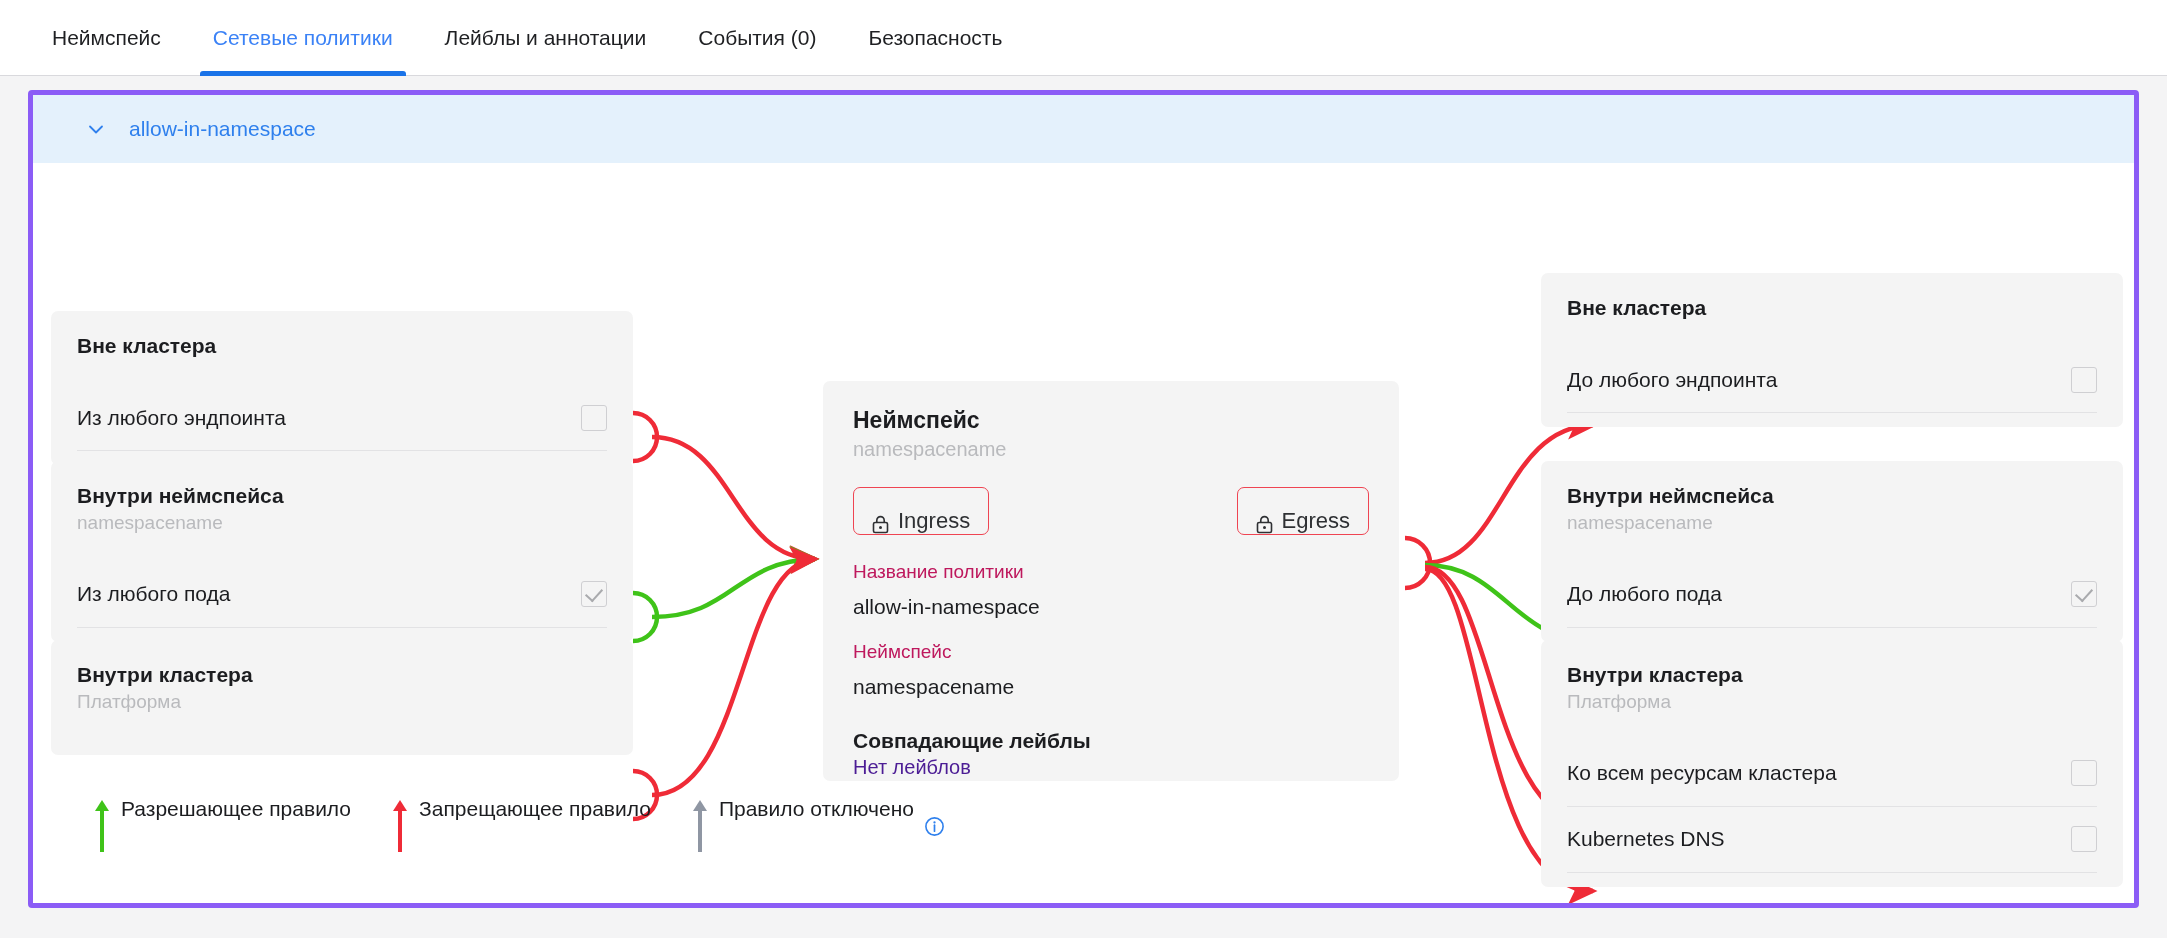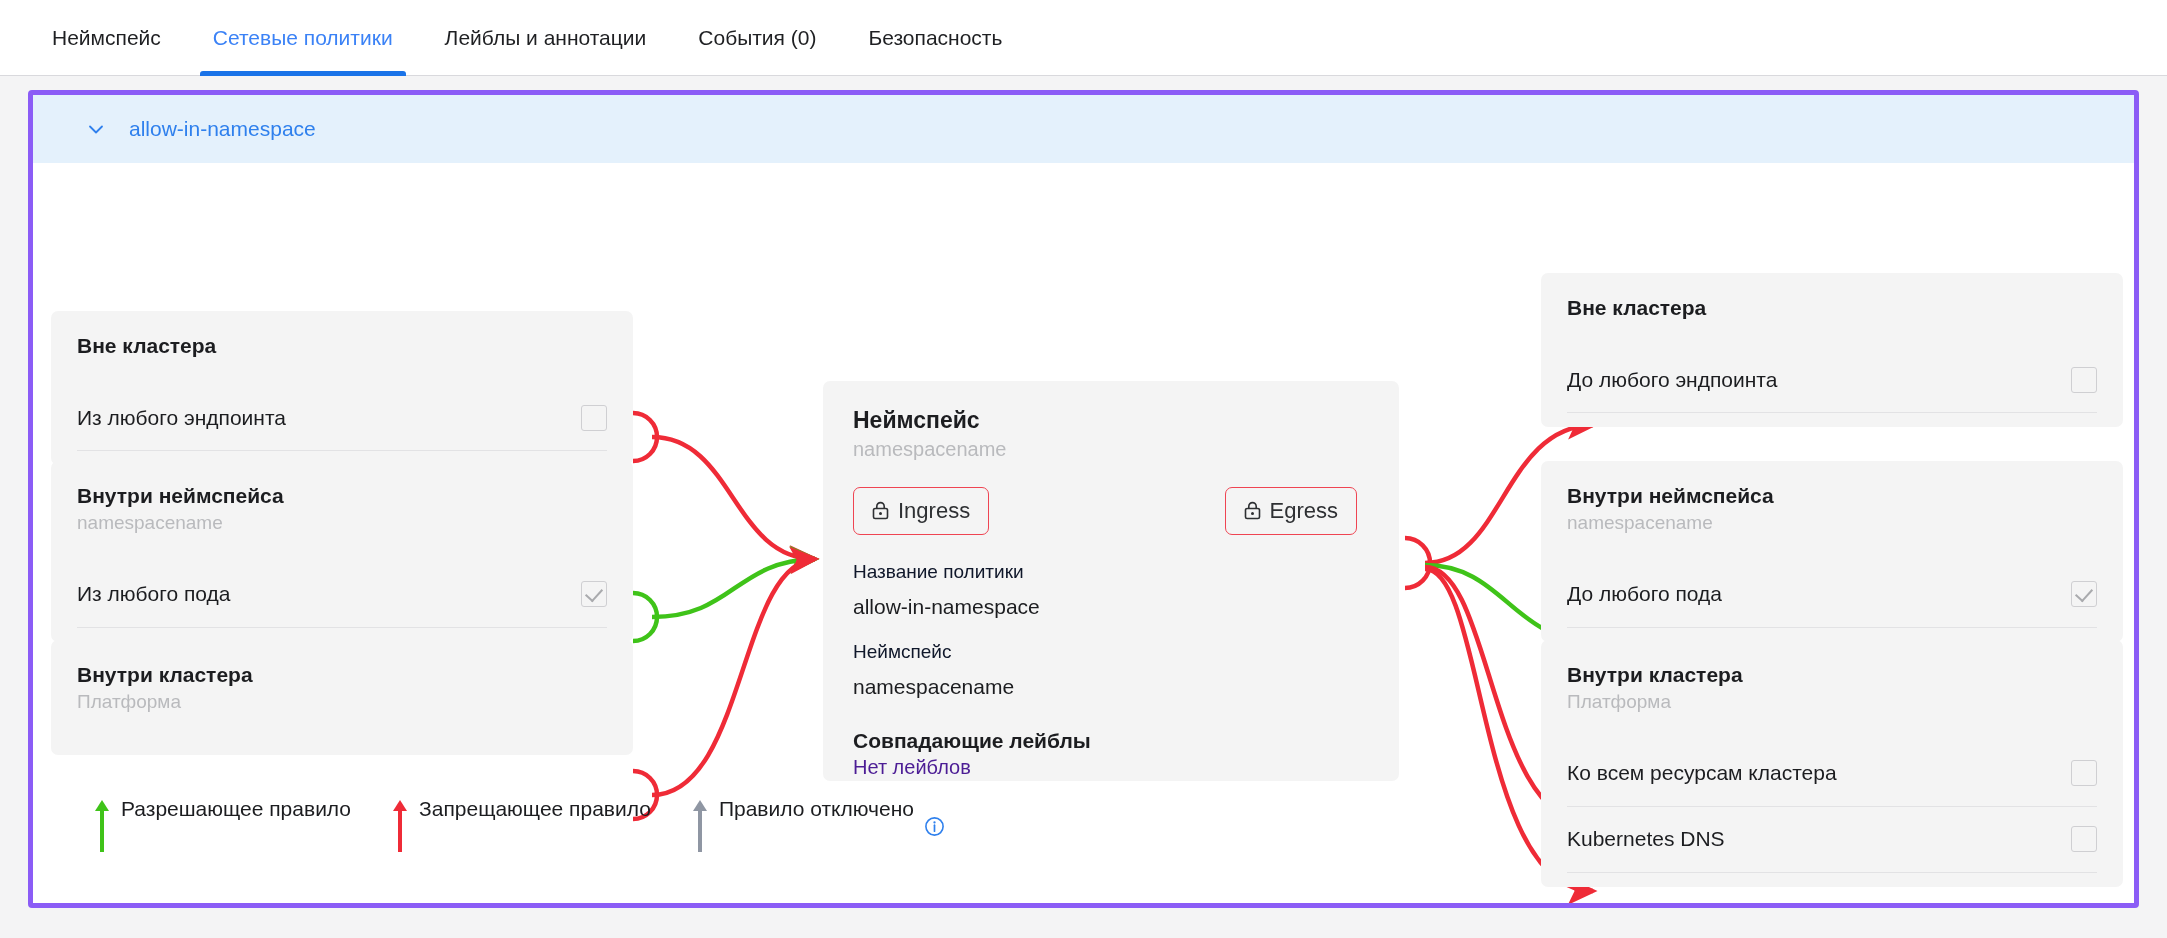--- a/index.html
+++ b/index.html
@@ -130,7 +130,7 @@
   .pill{
     position:absolute;top:0;
     height:48px;
-    display:flex;align-items:center;
+    display:flex;align-items:flex-end;
     padding:0 18px;
     border:1px solid #ef4452;
     border-radius:7px;

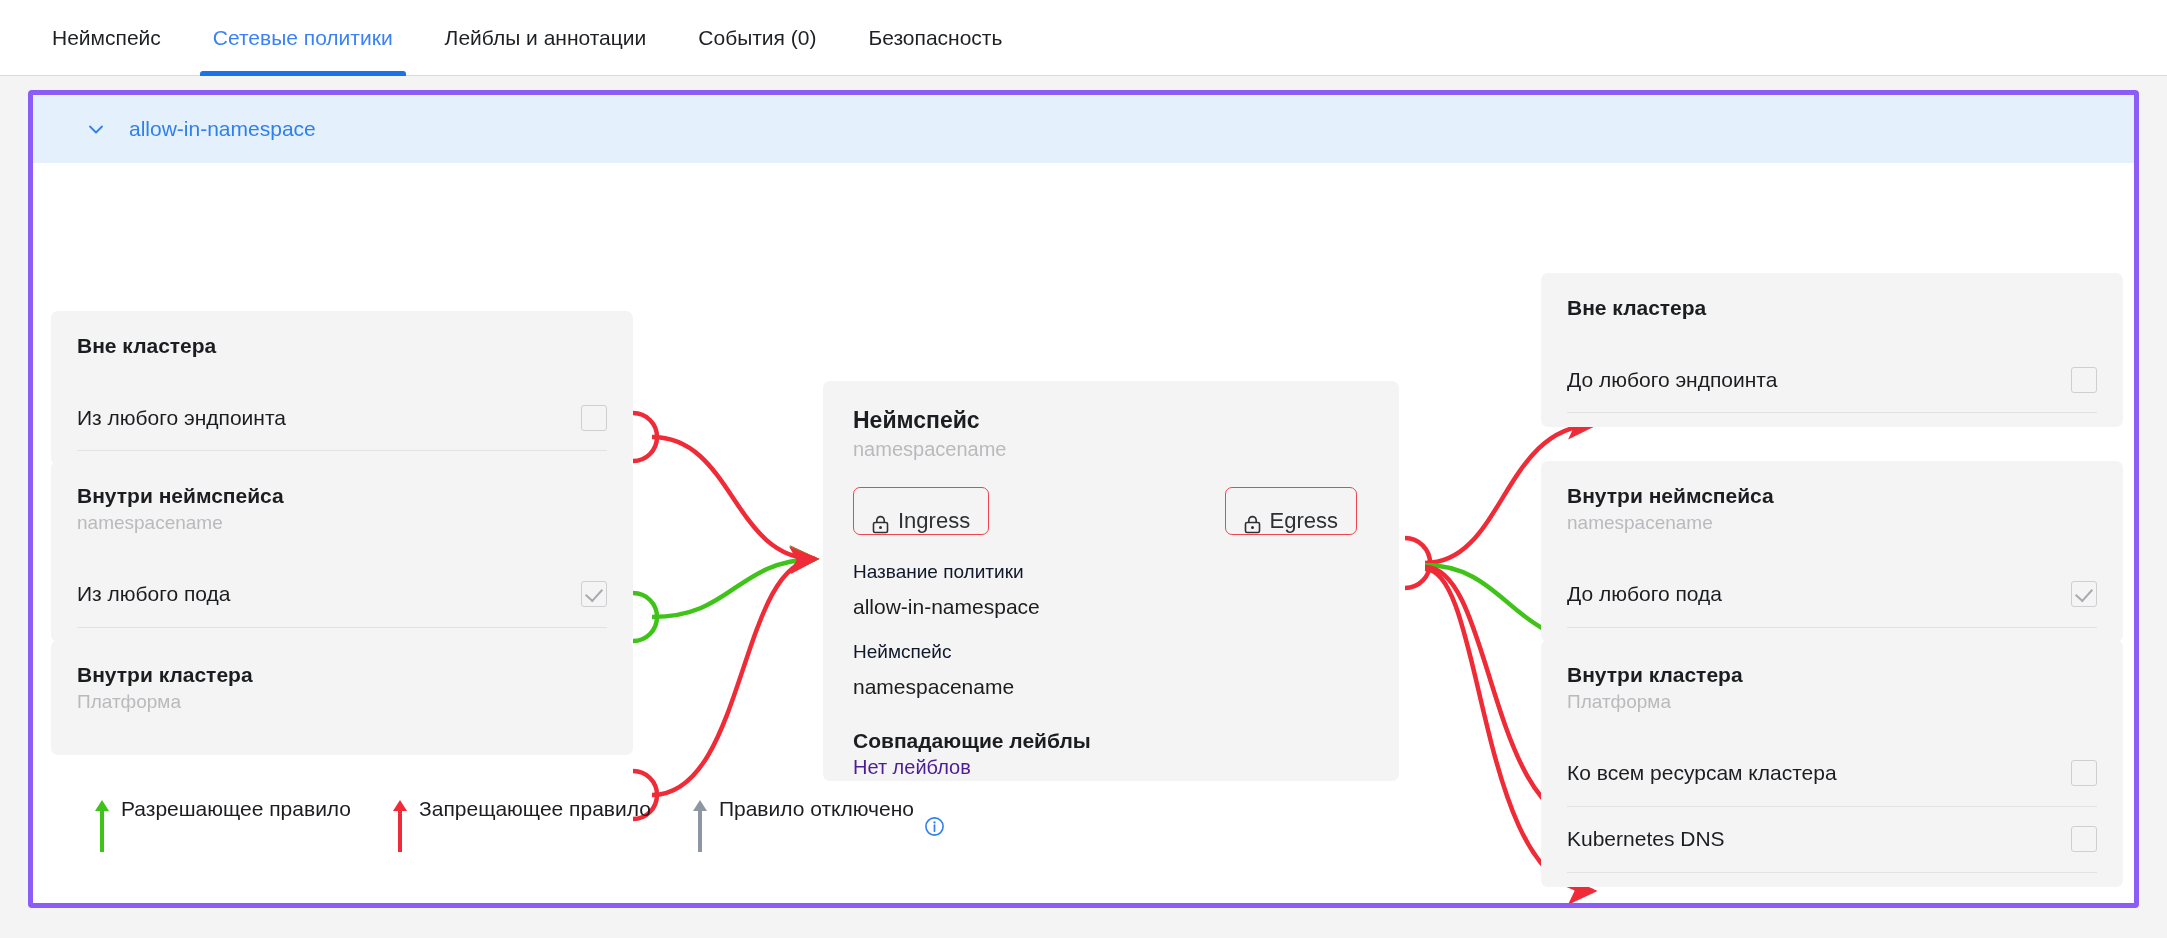--- a/index.html
+++ b/index.html
@@ -142,7 +142,7 @@
   }
   .pill .lock{margin-right:9px;display:flex;align-items:center;}
   .pill-ingress{left:0;}
-  .pill-egress{right:12px;}
+  .pill-egress{right:0;}
   .field{margin-top:22px;}
   .field-label{font-size:19px;color:#0f172a;}
   .field-value{font-size:21px;color:#1c1d20;margin-top:12px;}

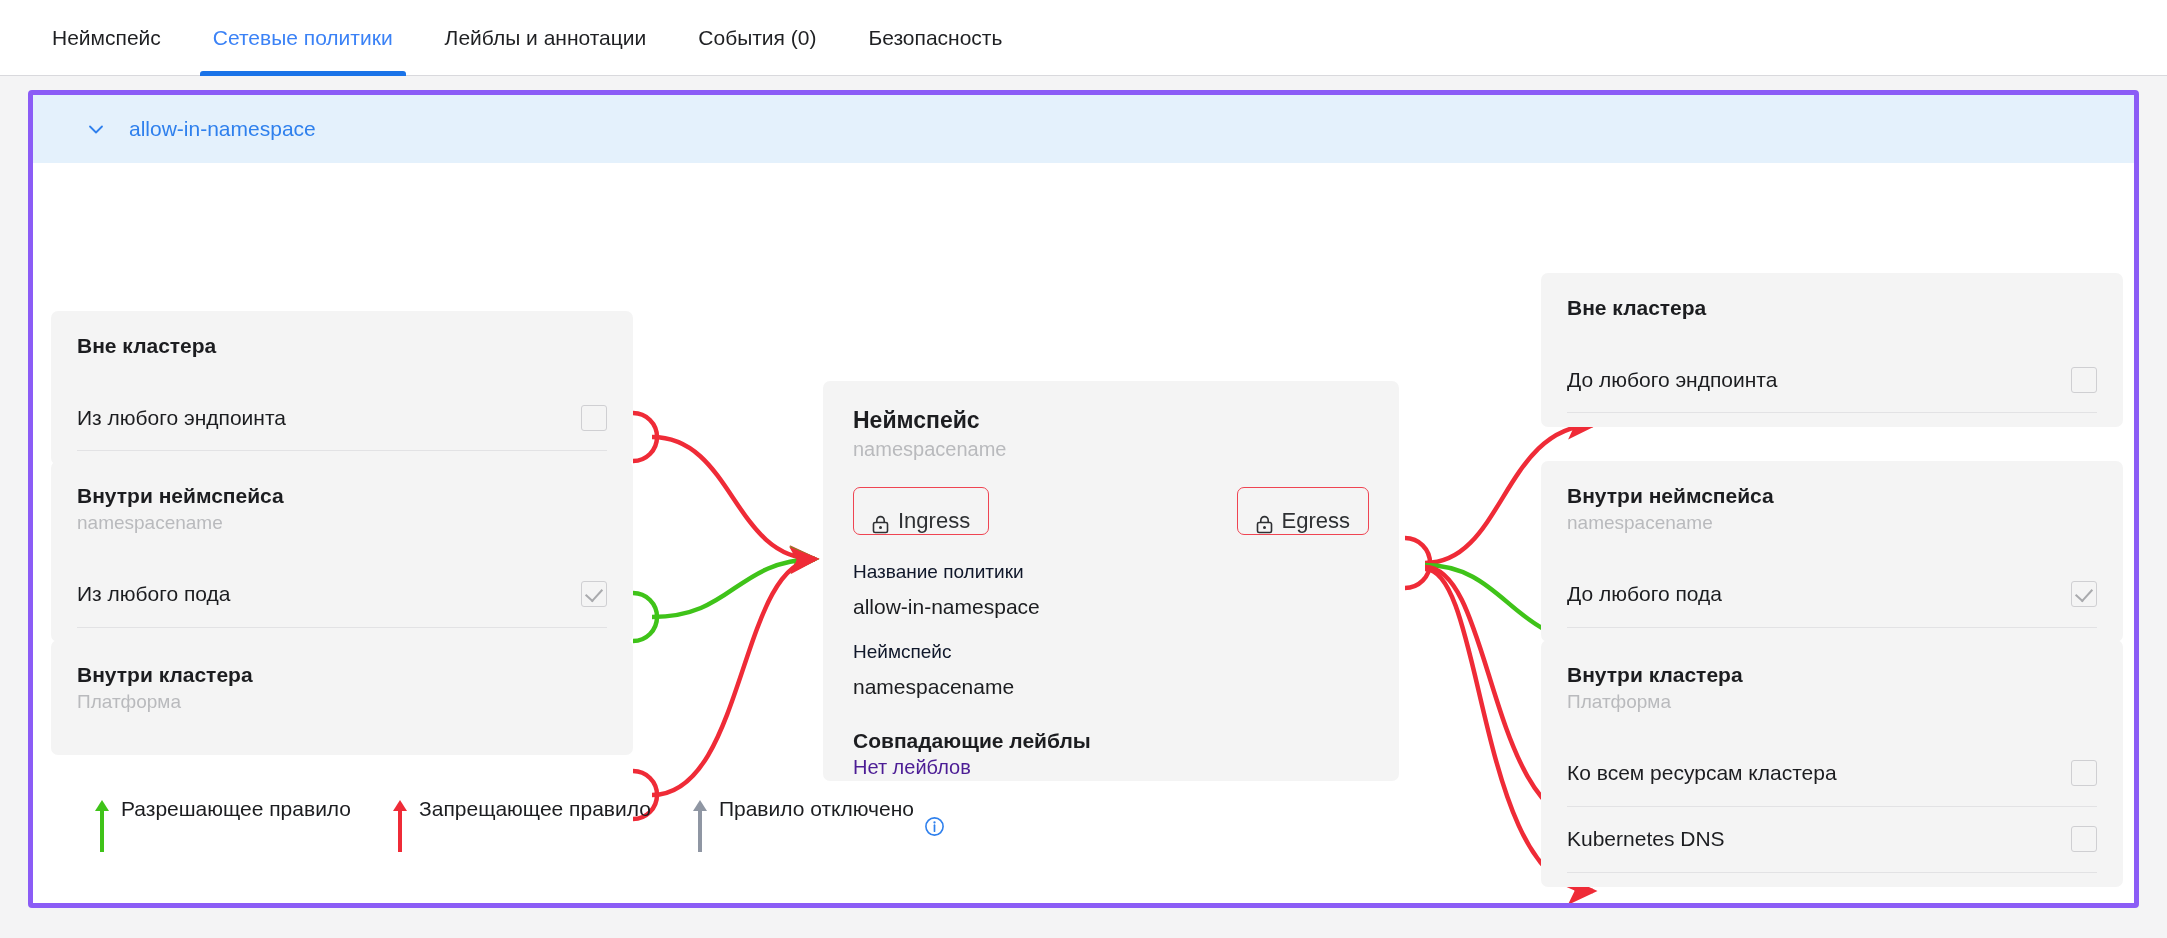--- a/index.html
+++ b/index.html
@@ -144,7 +144,7 @@
   .pill-ingress{left:0;}
   .pill-egress{right:0;}
   .field{margin-top:22px;}
-  .field-label{font-size:19px;color:#0f172a;}
+  .field-label{font-size:19px;color:#be185d;}
   .field-value{font-size:21px;color:#1c1d20;margin-top:12px;}
   .labels-block{margin-top:30px;}
   .labels-title{font-size:21px;font-weight:bold;color:#1c1d20;}

